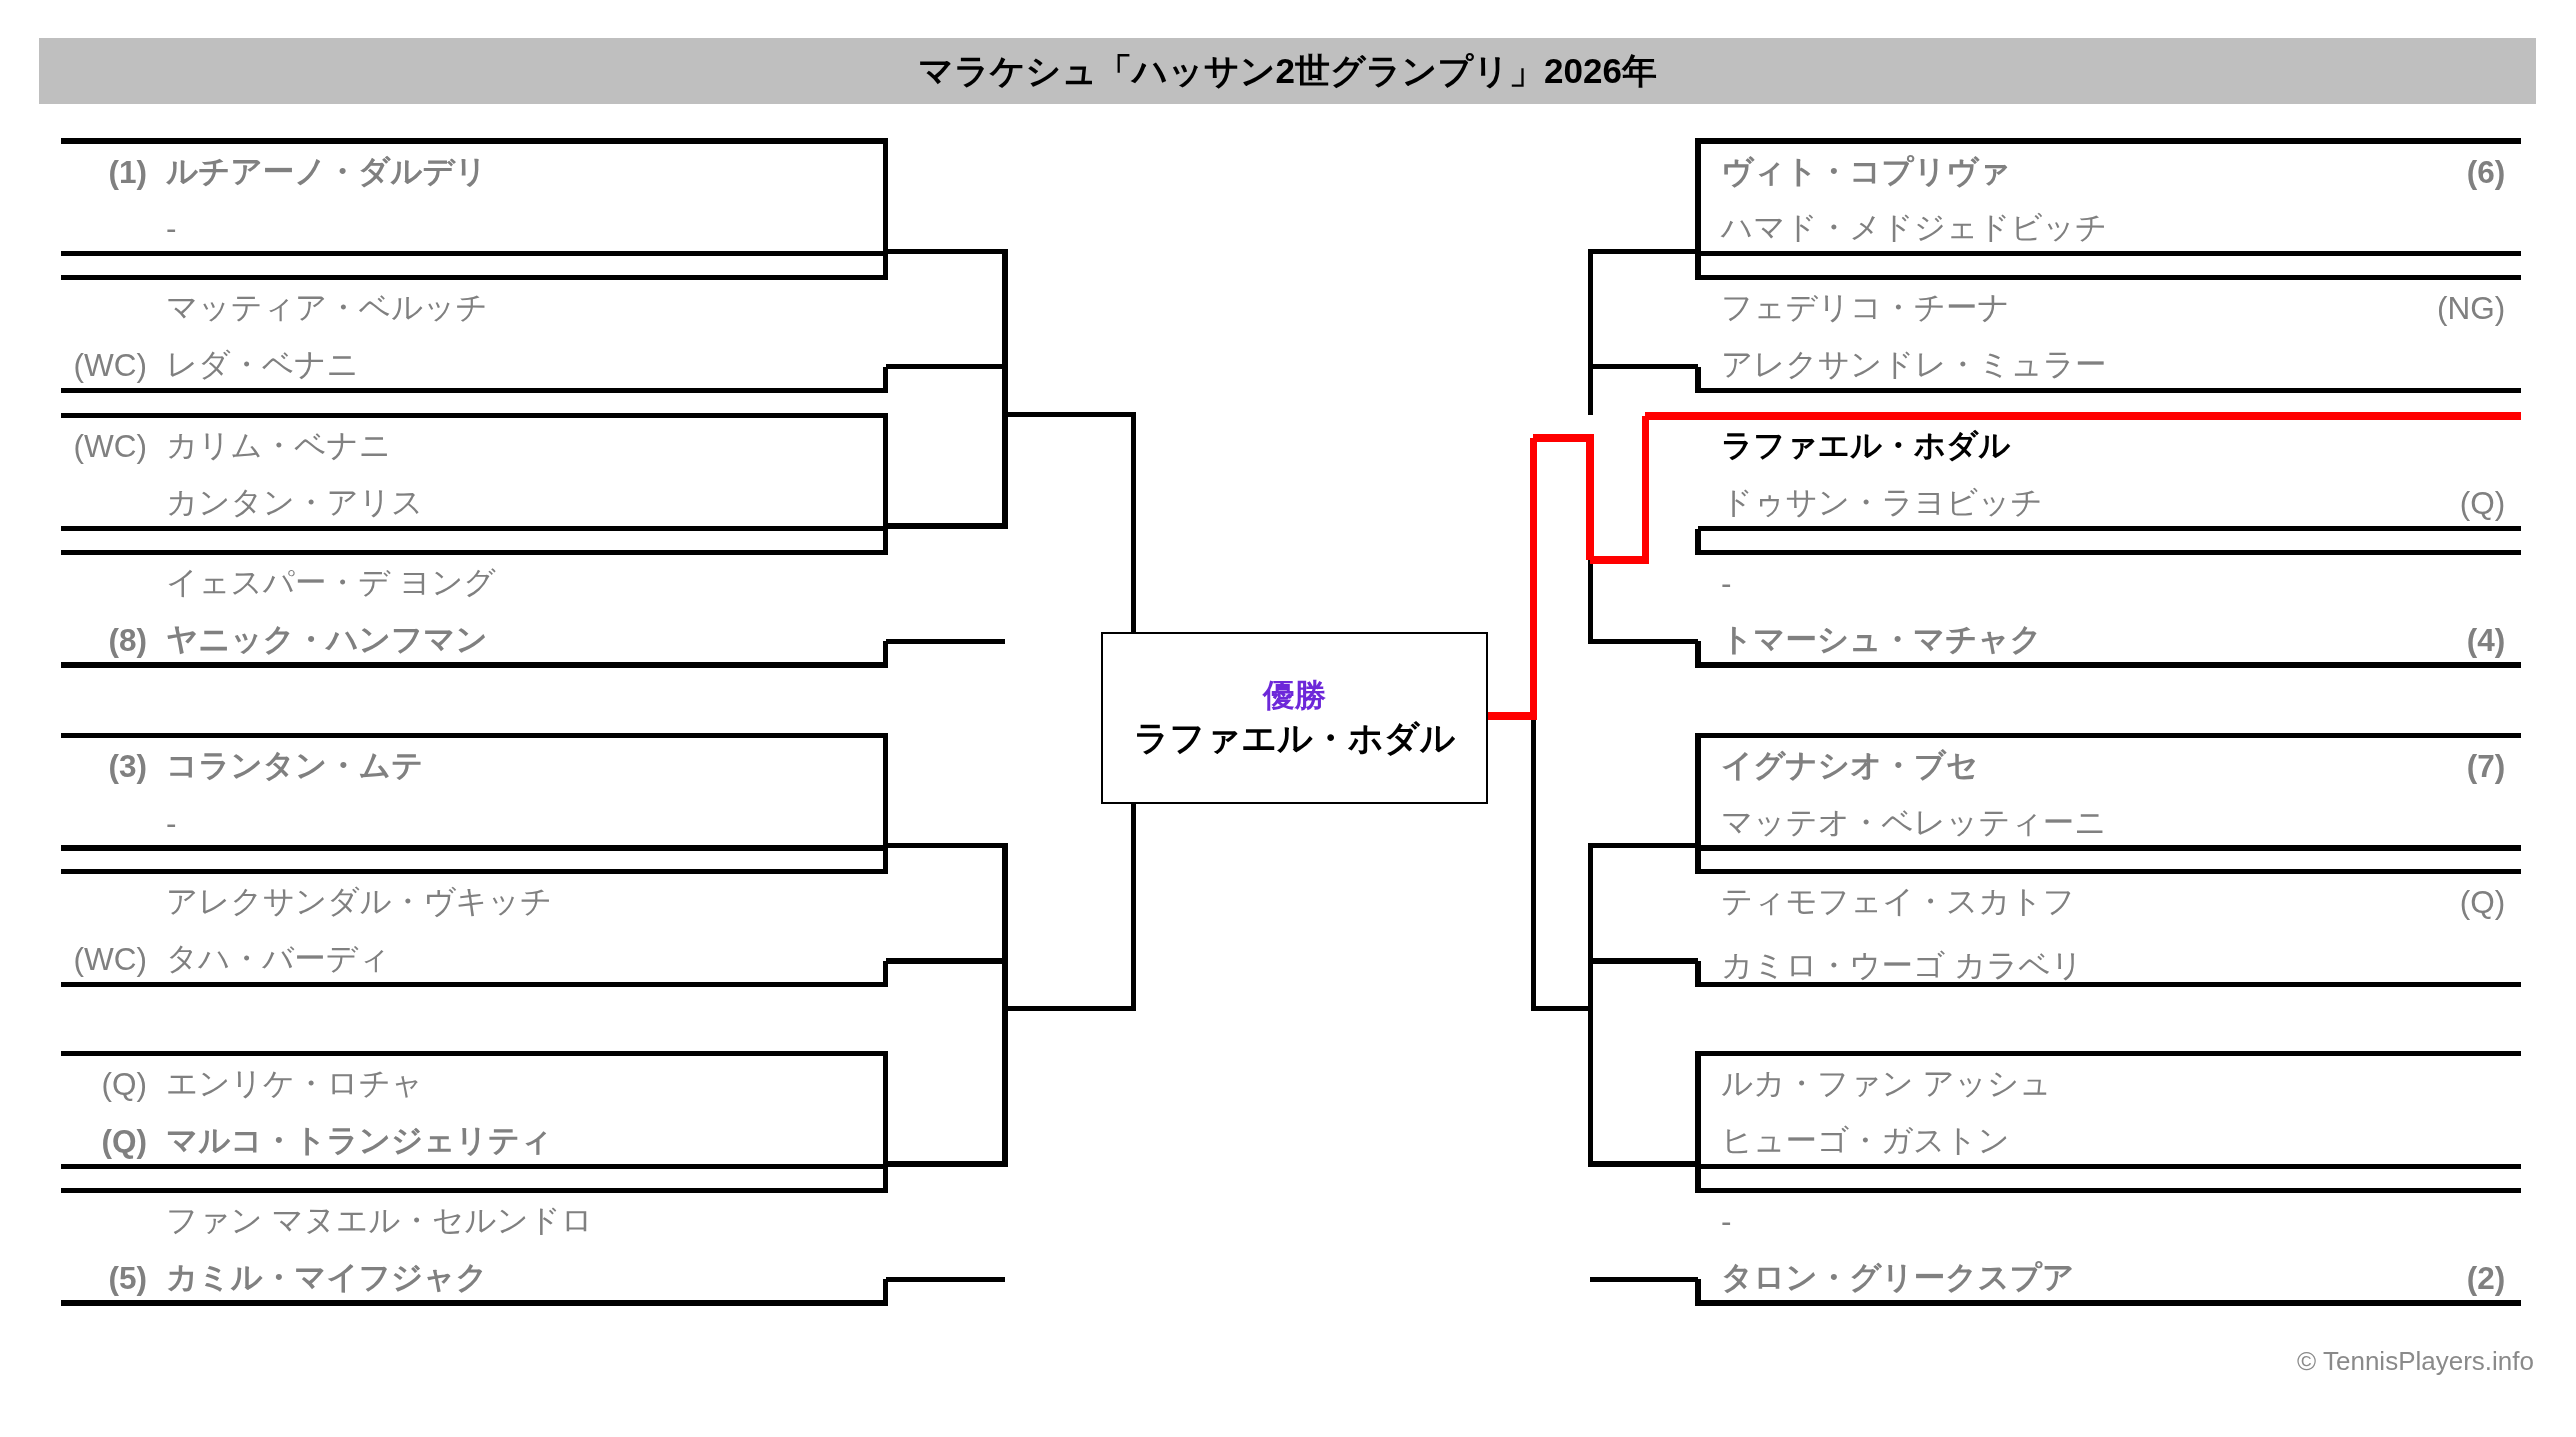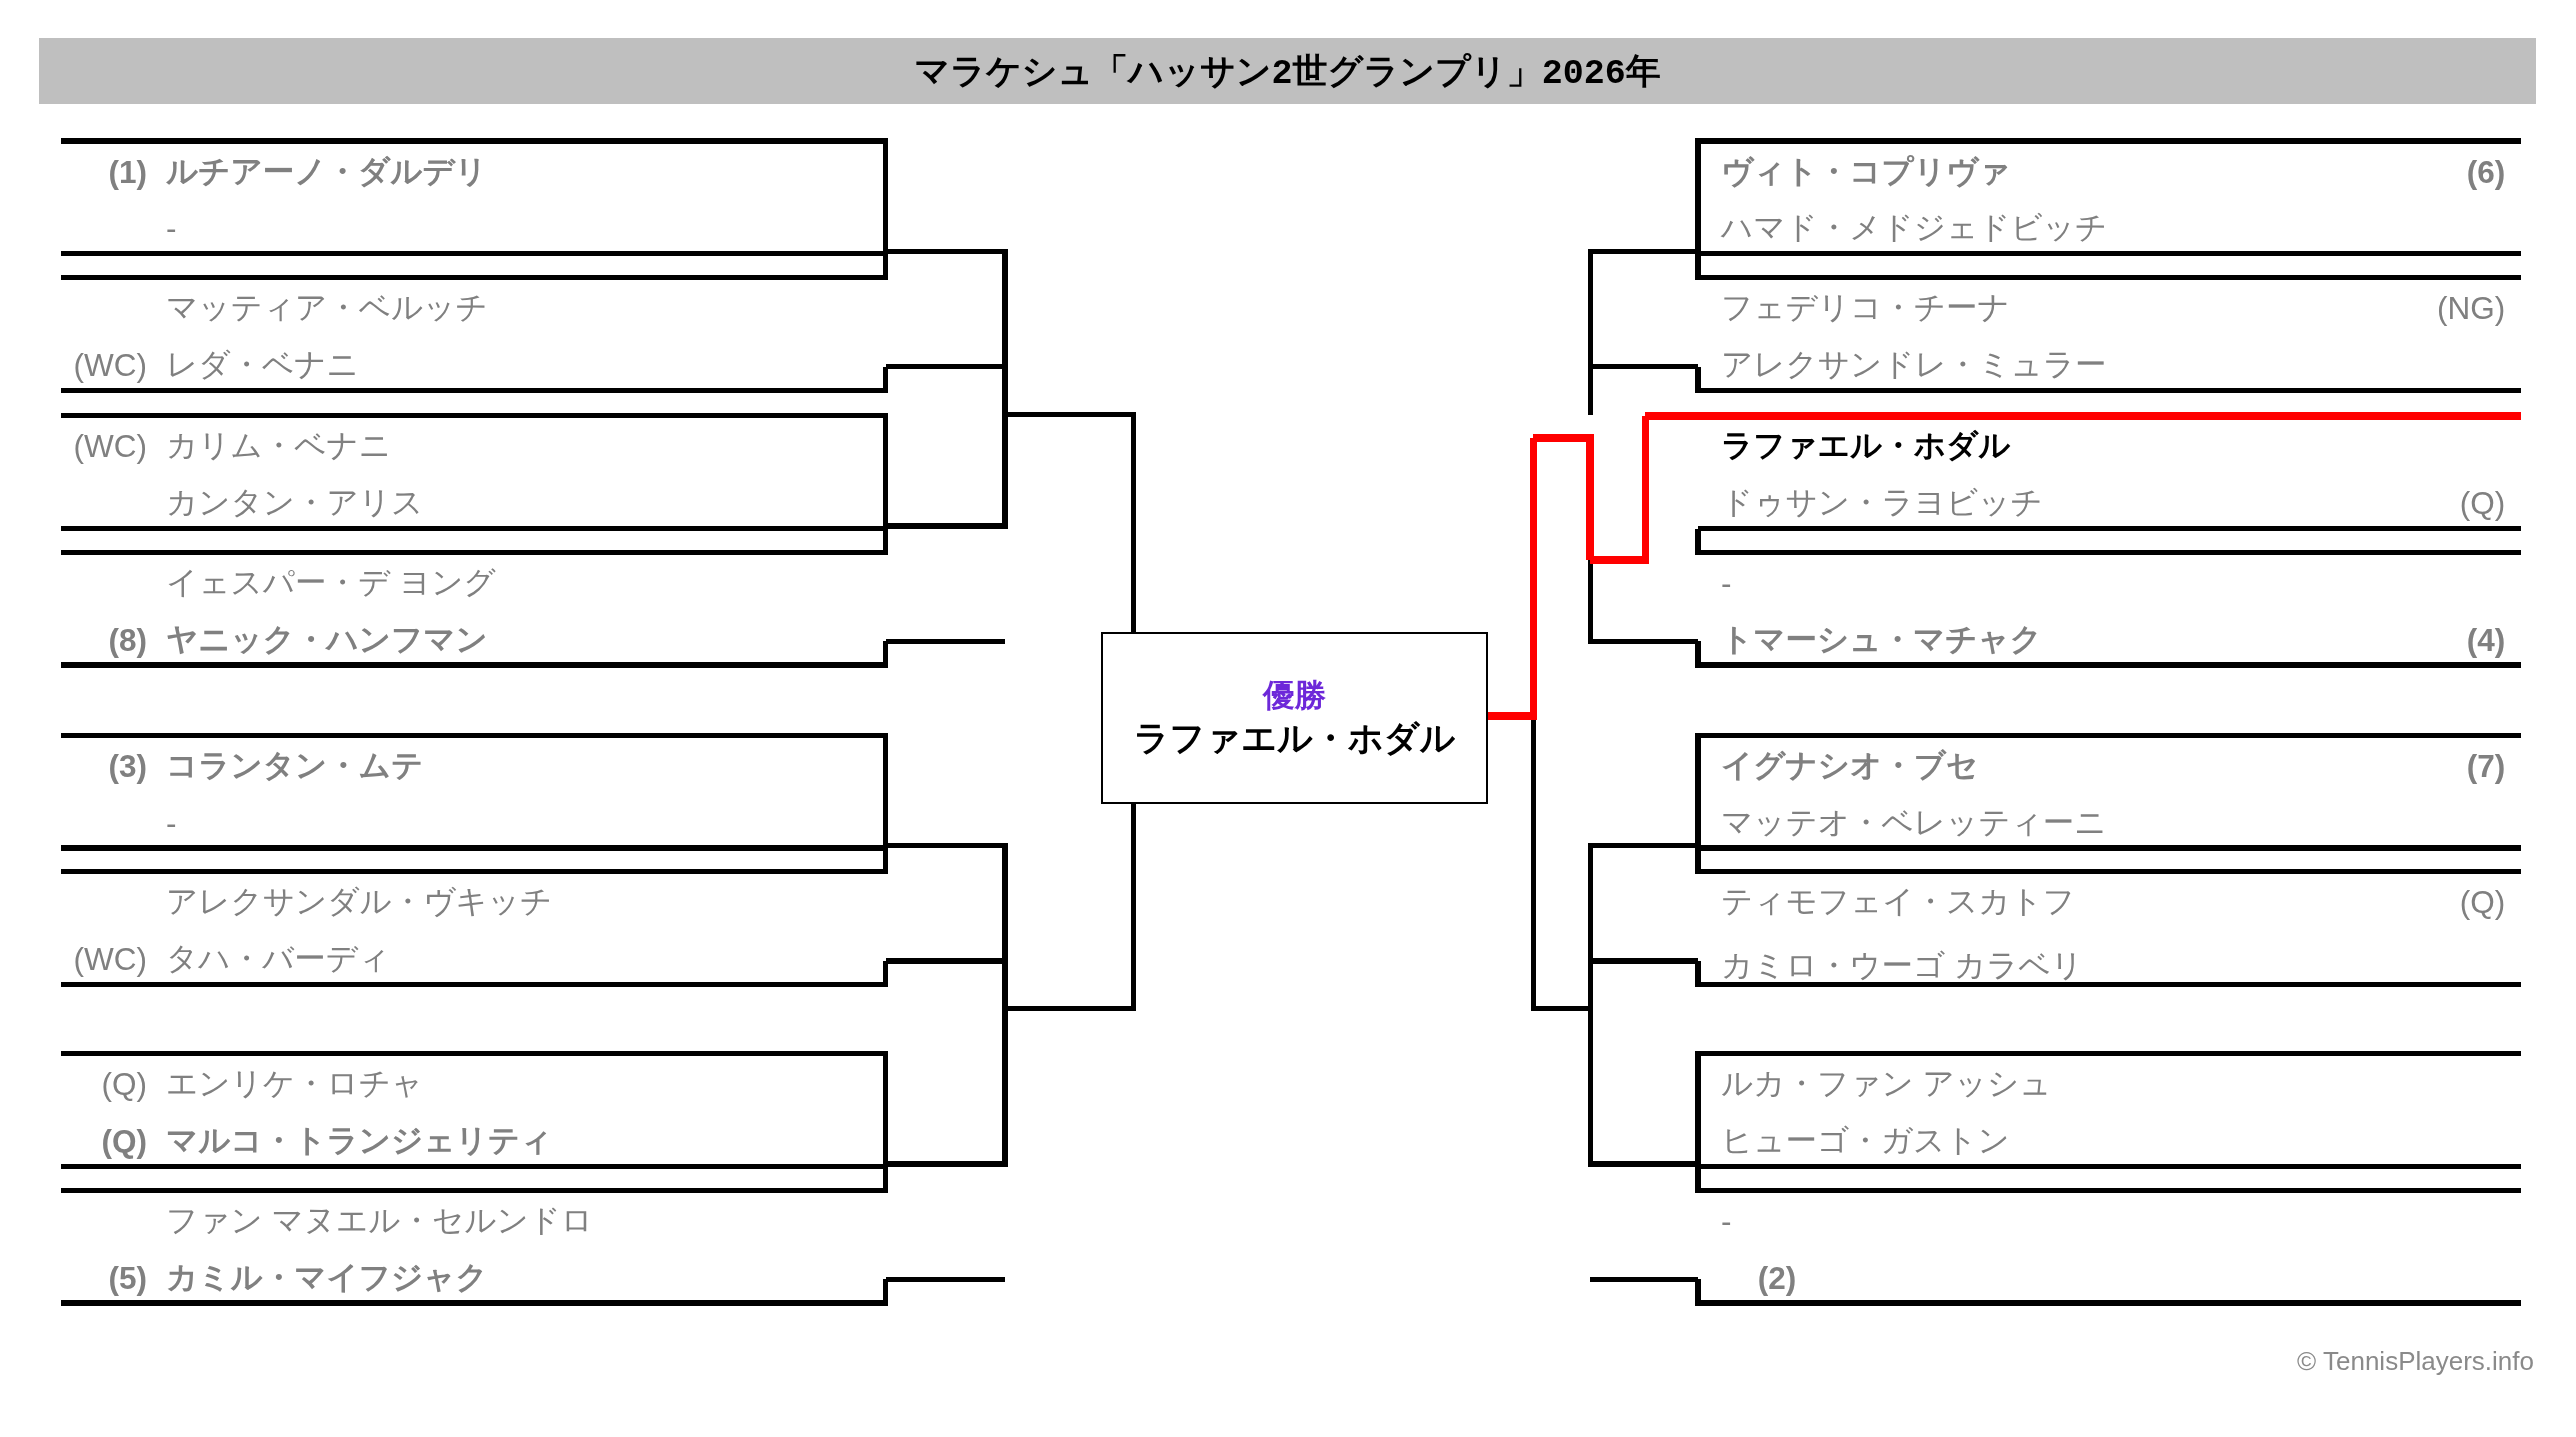--- a/index.html
+++ b/index.html
@@ -12,7 +12,7 @@
   
   .title-band{
     position:absolute;left:39px;top:38px;width:2497px;height:66px;
-    background:#bfbfbf;display:flex;align-items:center;justify-content:center;font-family:Liberation Mono, monospace;
+    background:#bfbfbf;display:flex;align-items:center;justify-content:center;
   }
   .title-text{
     font-size:35px;font-weight:bold;color:#000;letter-spacing:0px;white-space:nowrap;

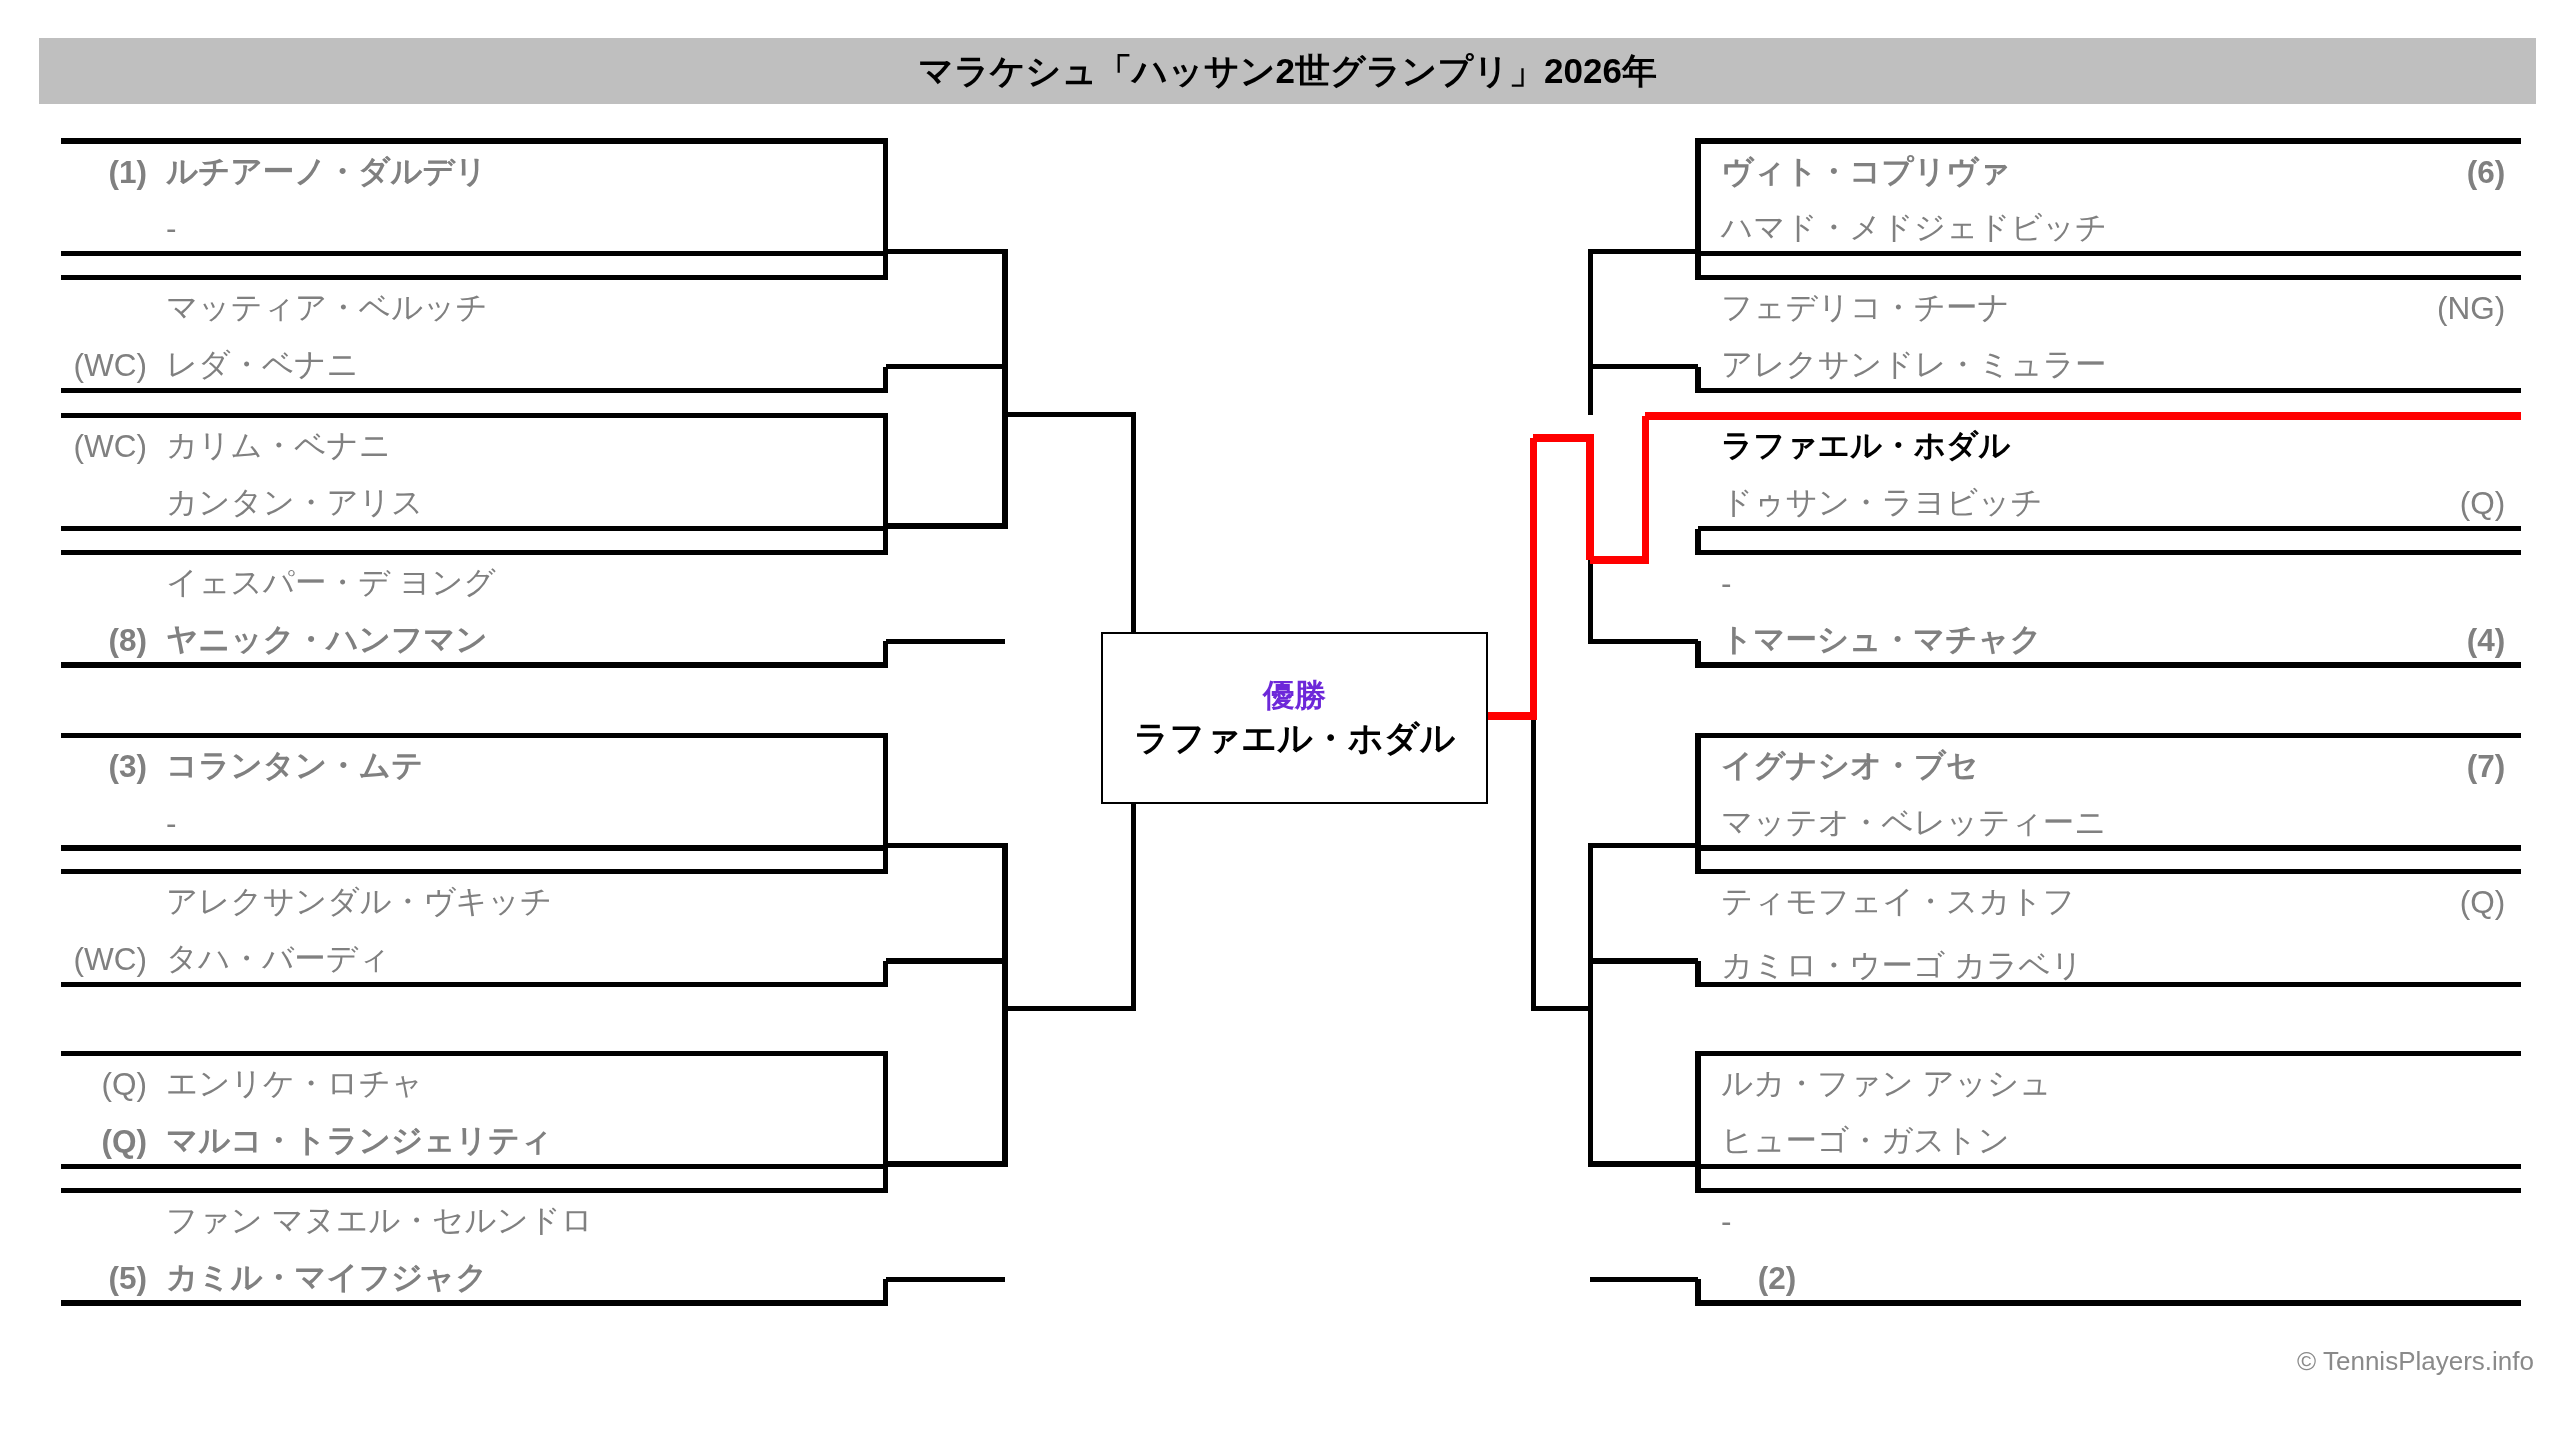--- a/index.html
+++ b/index.html
@@ -288,6 +288,7 @@
     <span class="seed-r"></span>
   </div>
   <div class="slot right winner" style="left:1698px;top:1250px;width:823px;">
+    <span class="nm">タロン・グリークスプア</span>
     <span class="seed-r">(2)</span>
   </div>
 

